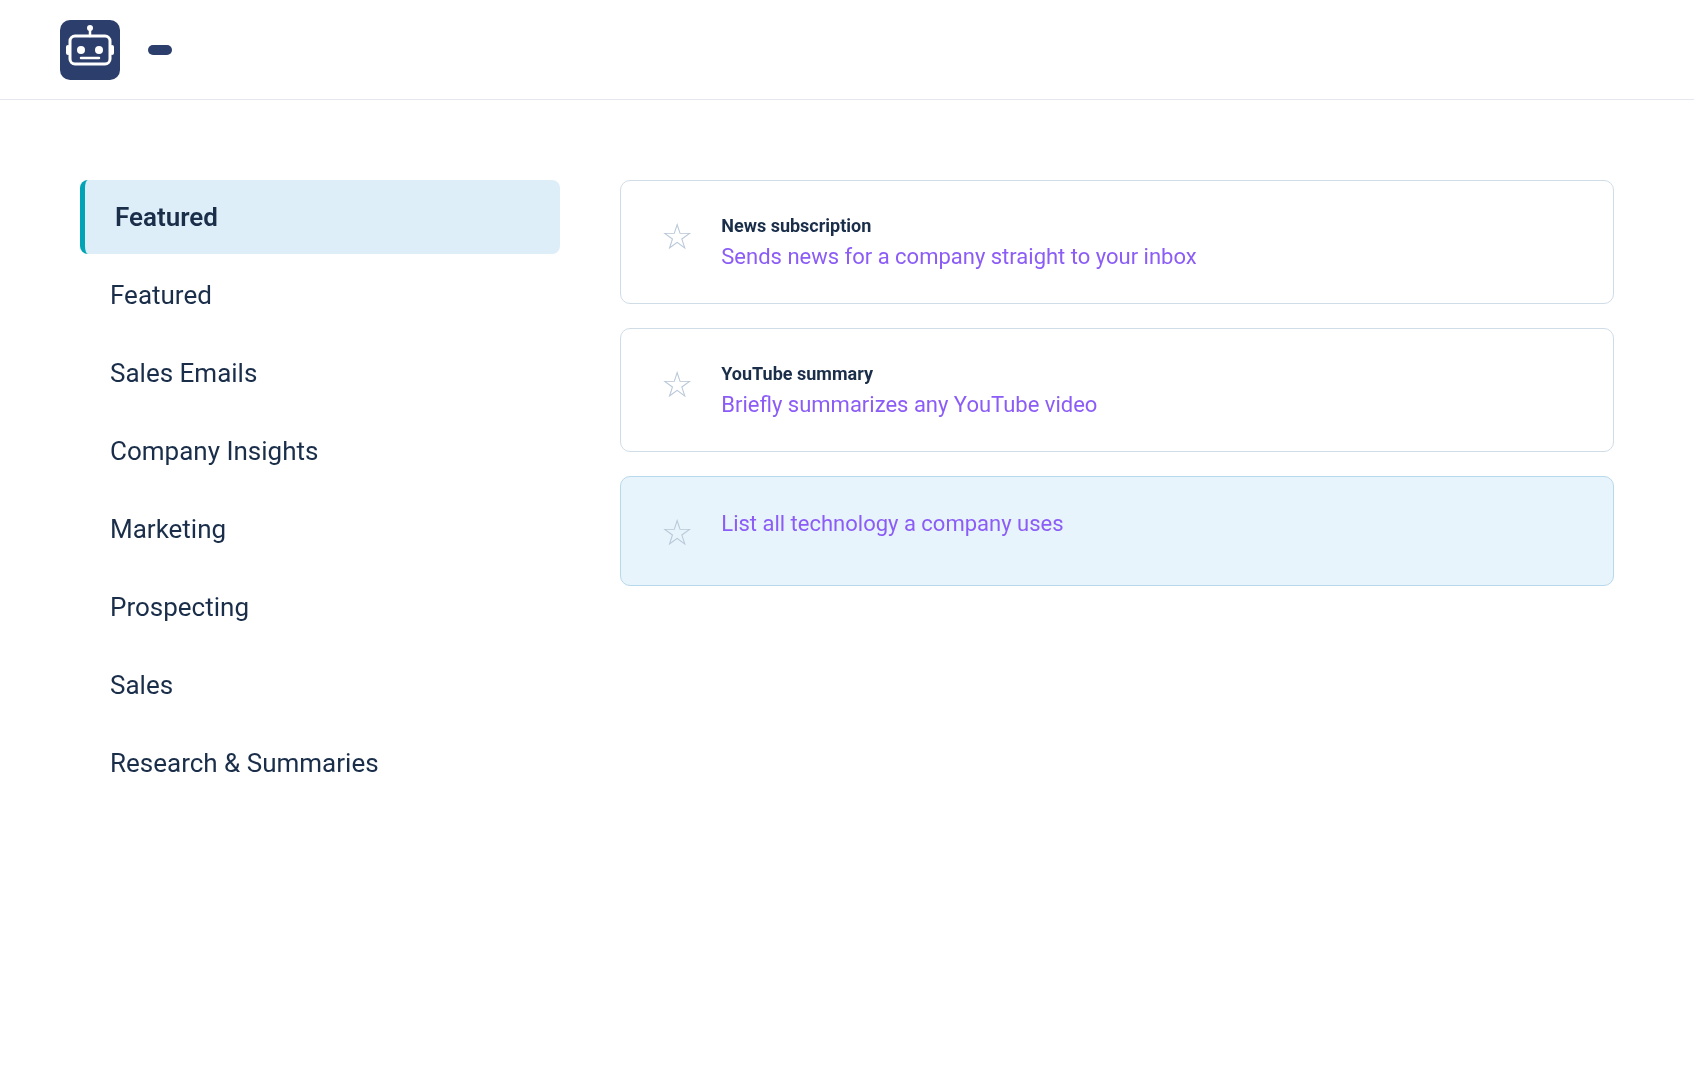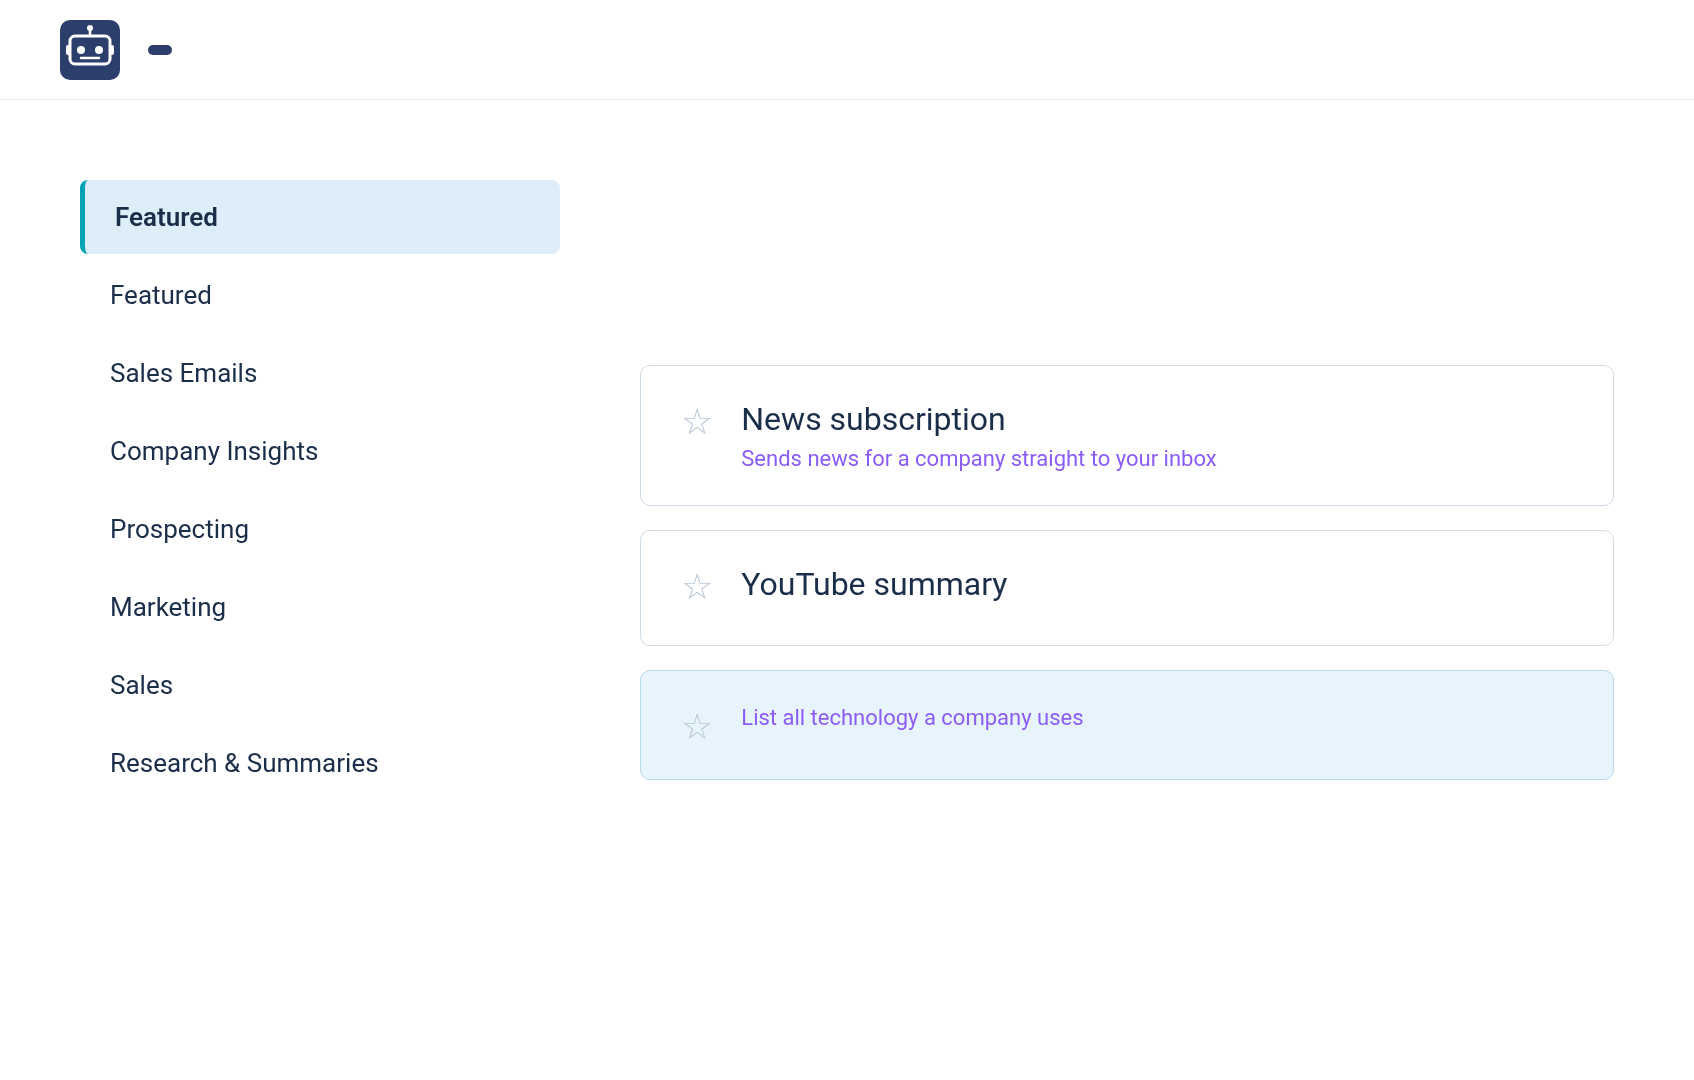--- a/index.html
+++ b/index.html
@@ -92,8 +92,7 @@
     .main-container {
       display: flex;
       padding: 60px 80px;
-      gap: 80px;
-      align-items: flex-end;
+      gap: 60px;
     }
 
     

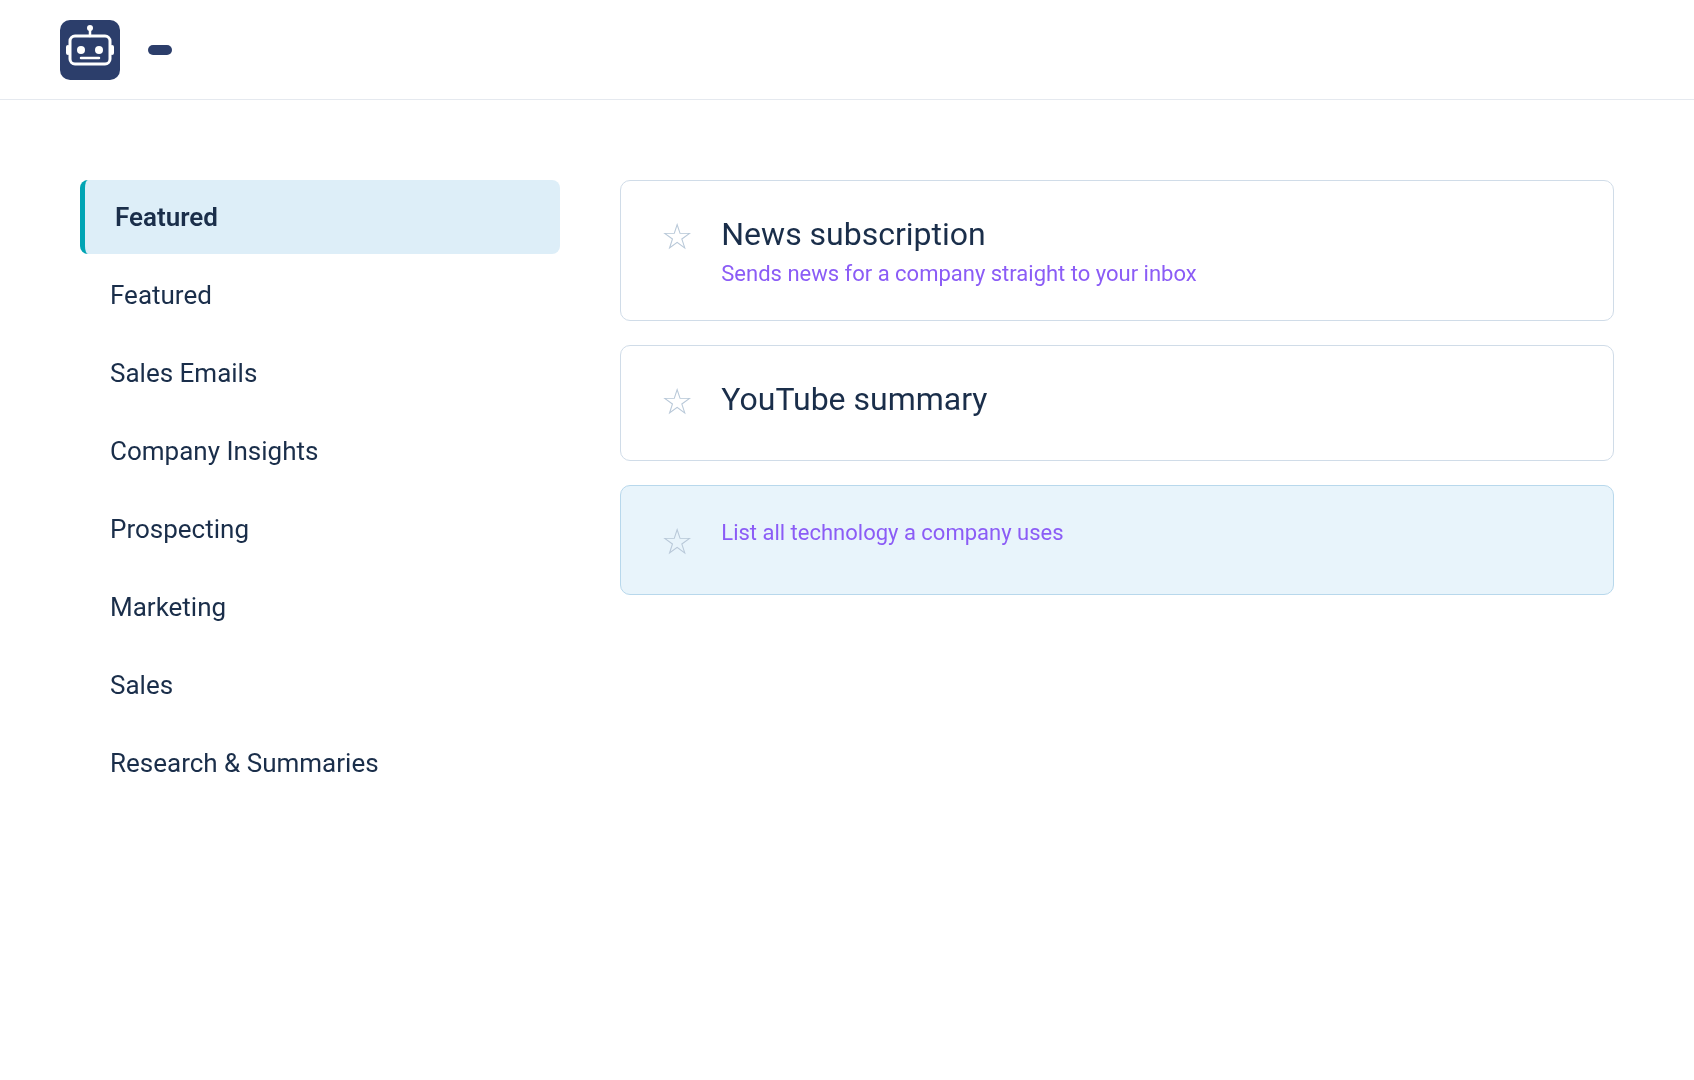--- a/index.html
+++ b/index.html
@@ -163,8 +163,8 @@
     }
 
     .template-title {
-      font-size: 32px;
-      font-weight: 400;
+      font-size: 18px;
+      font-weight: 700;
       color: #1a2e4a;
       margin-bottom: 8px;
     }

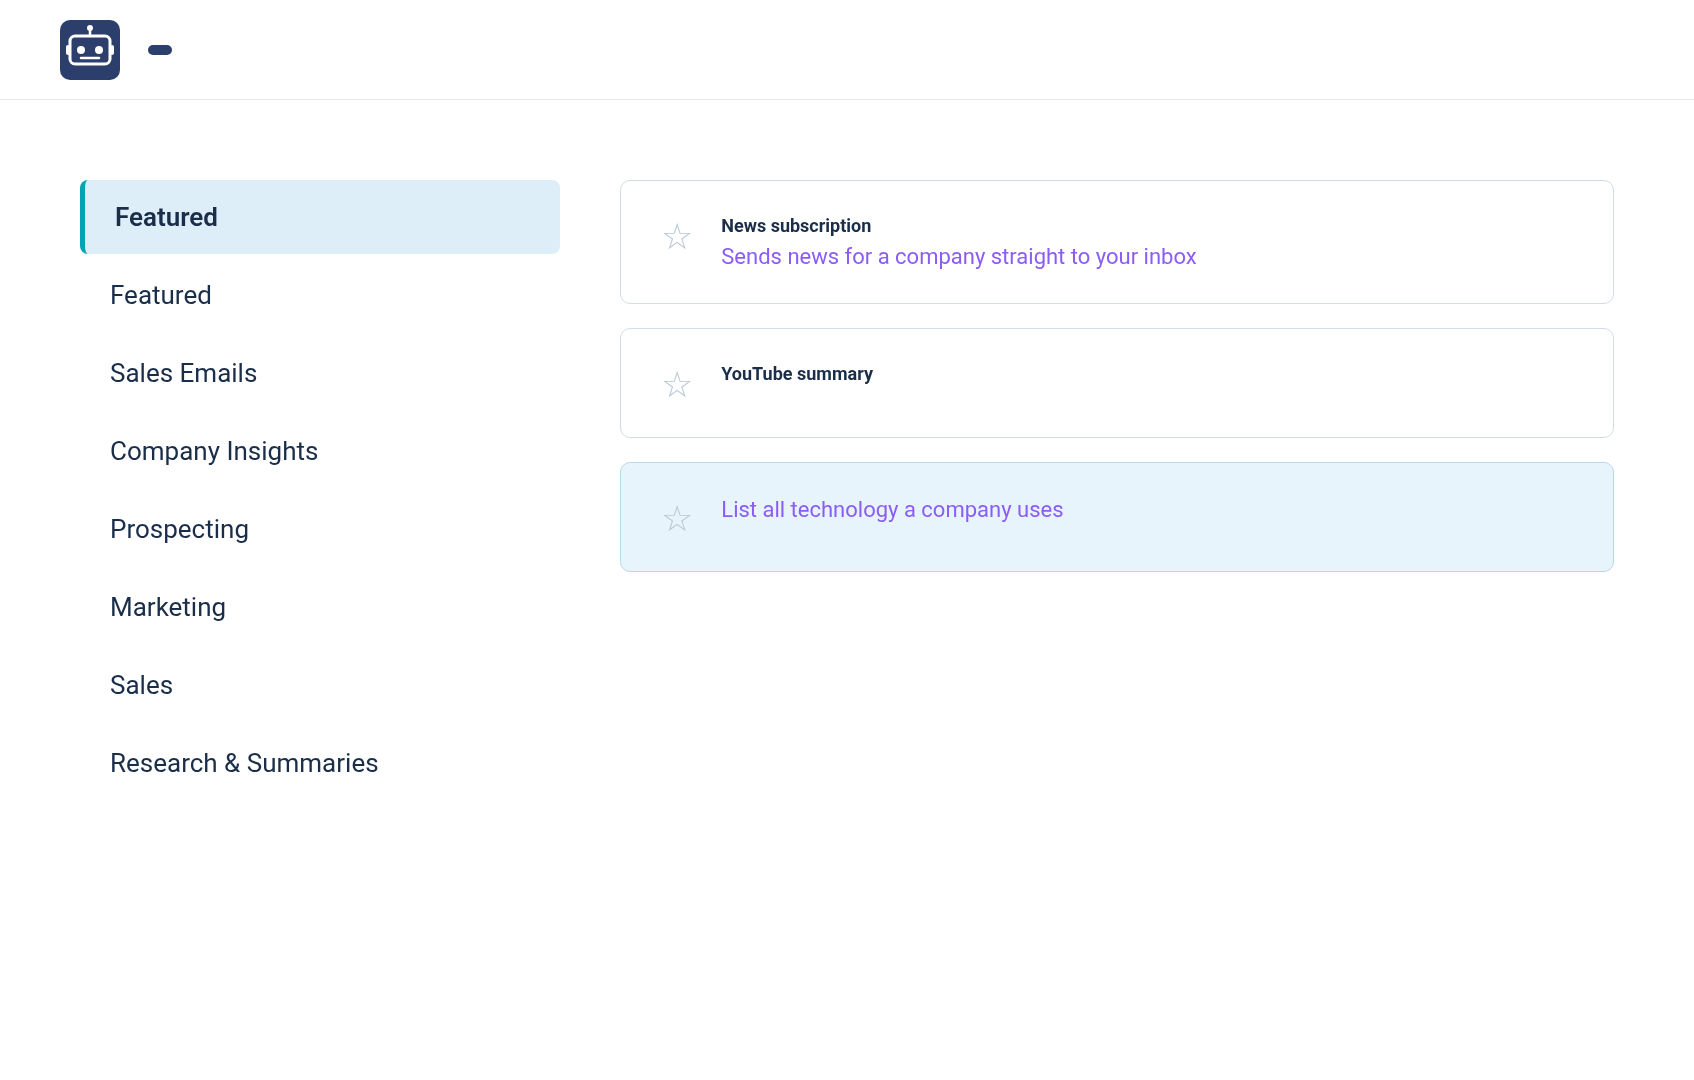--- a/index.html
+++ b/index.html
@@ -247,6 +247,7 @@
         <span class="star-icon">☆</span>
         <div class="template-info">
           <div class="template-title">YouTube summary</div>
+          <div class="template-desc">Briefly summarizes any YouTube video</div>
         </div>
       </div>
       <div class="template-card highlighted">

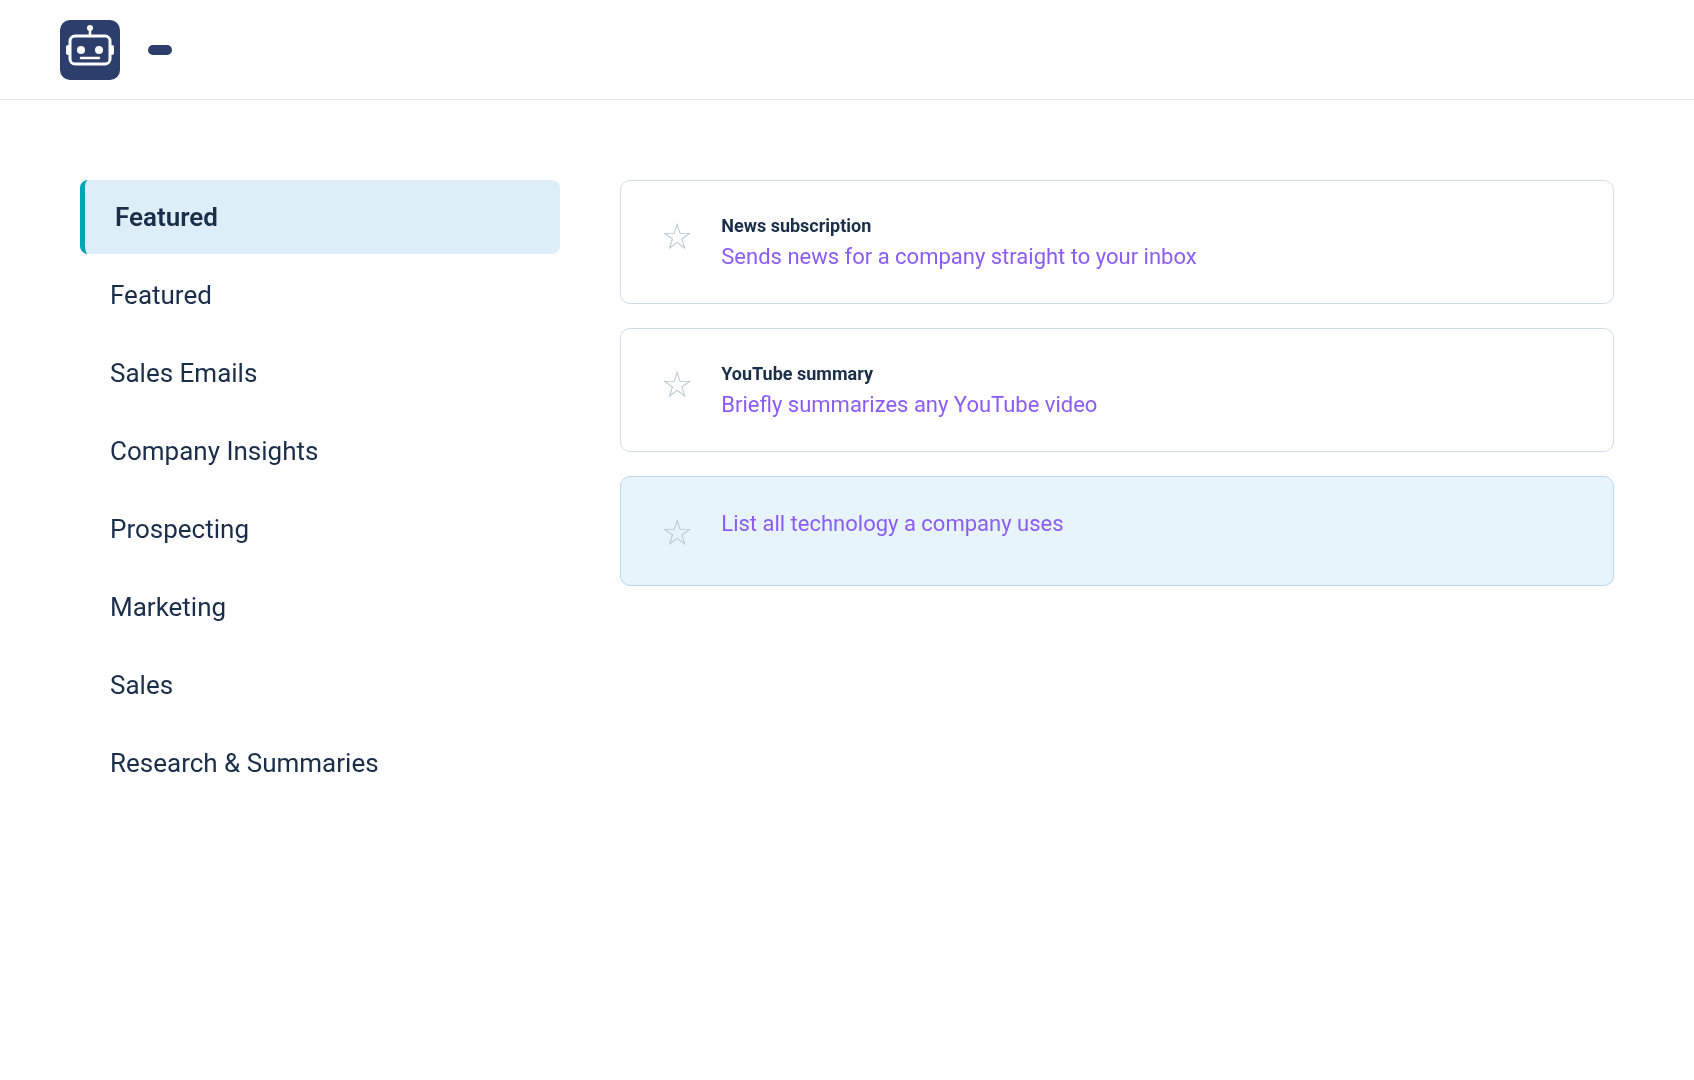--- a/index.html
+++ b/index.html
@@ -221,10 +221,10 @@
         <span>Company Insights</span>
       </div>
       <div class="sidebar-item">
+        <span>Marketing</span>
+      </div>
+      <div class="sidebar-item">
         <span>Prospecting</span>
-      </div>
-      <div class="sidebar-item">
-        <span>Marketing</span>
       </div>
       <div class="sidebar-item">
         <span>Sales</span>

